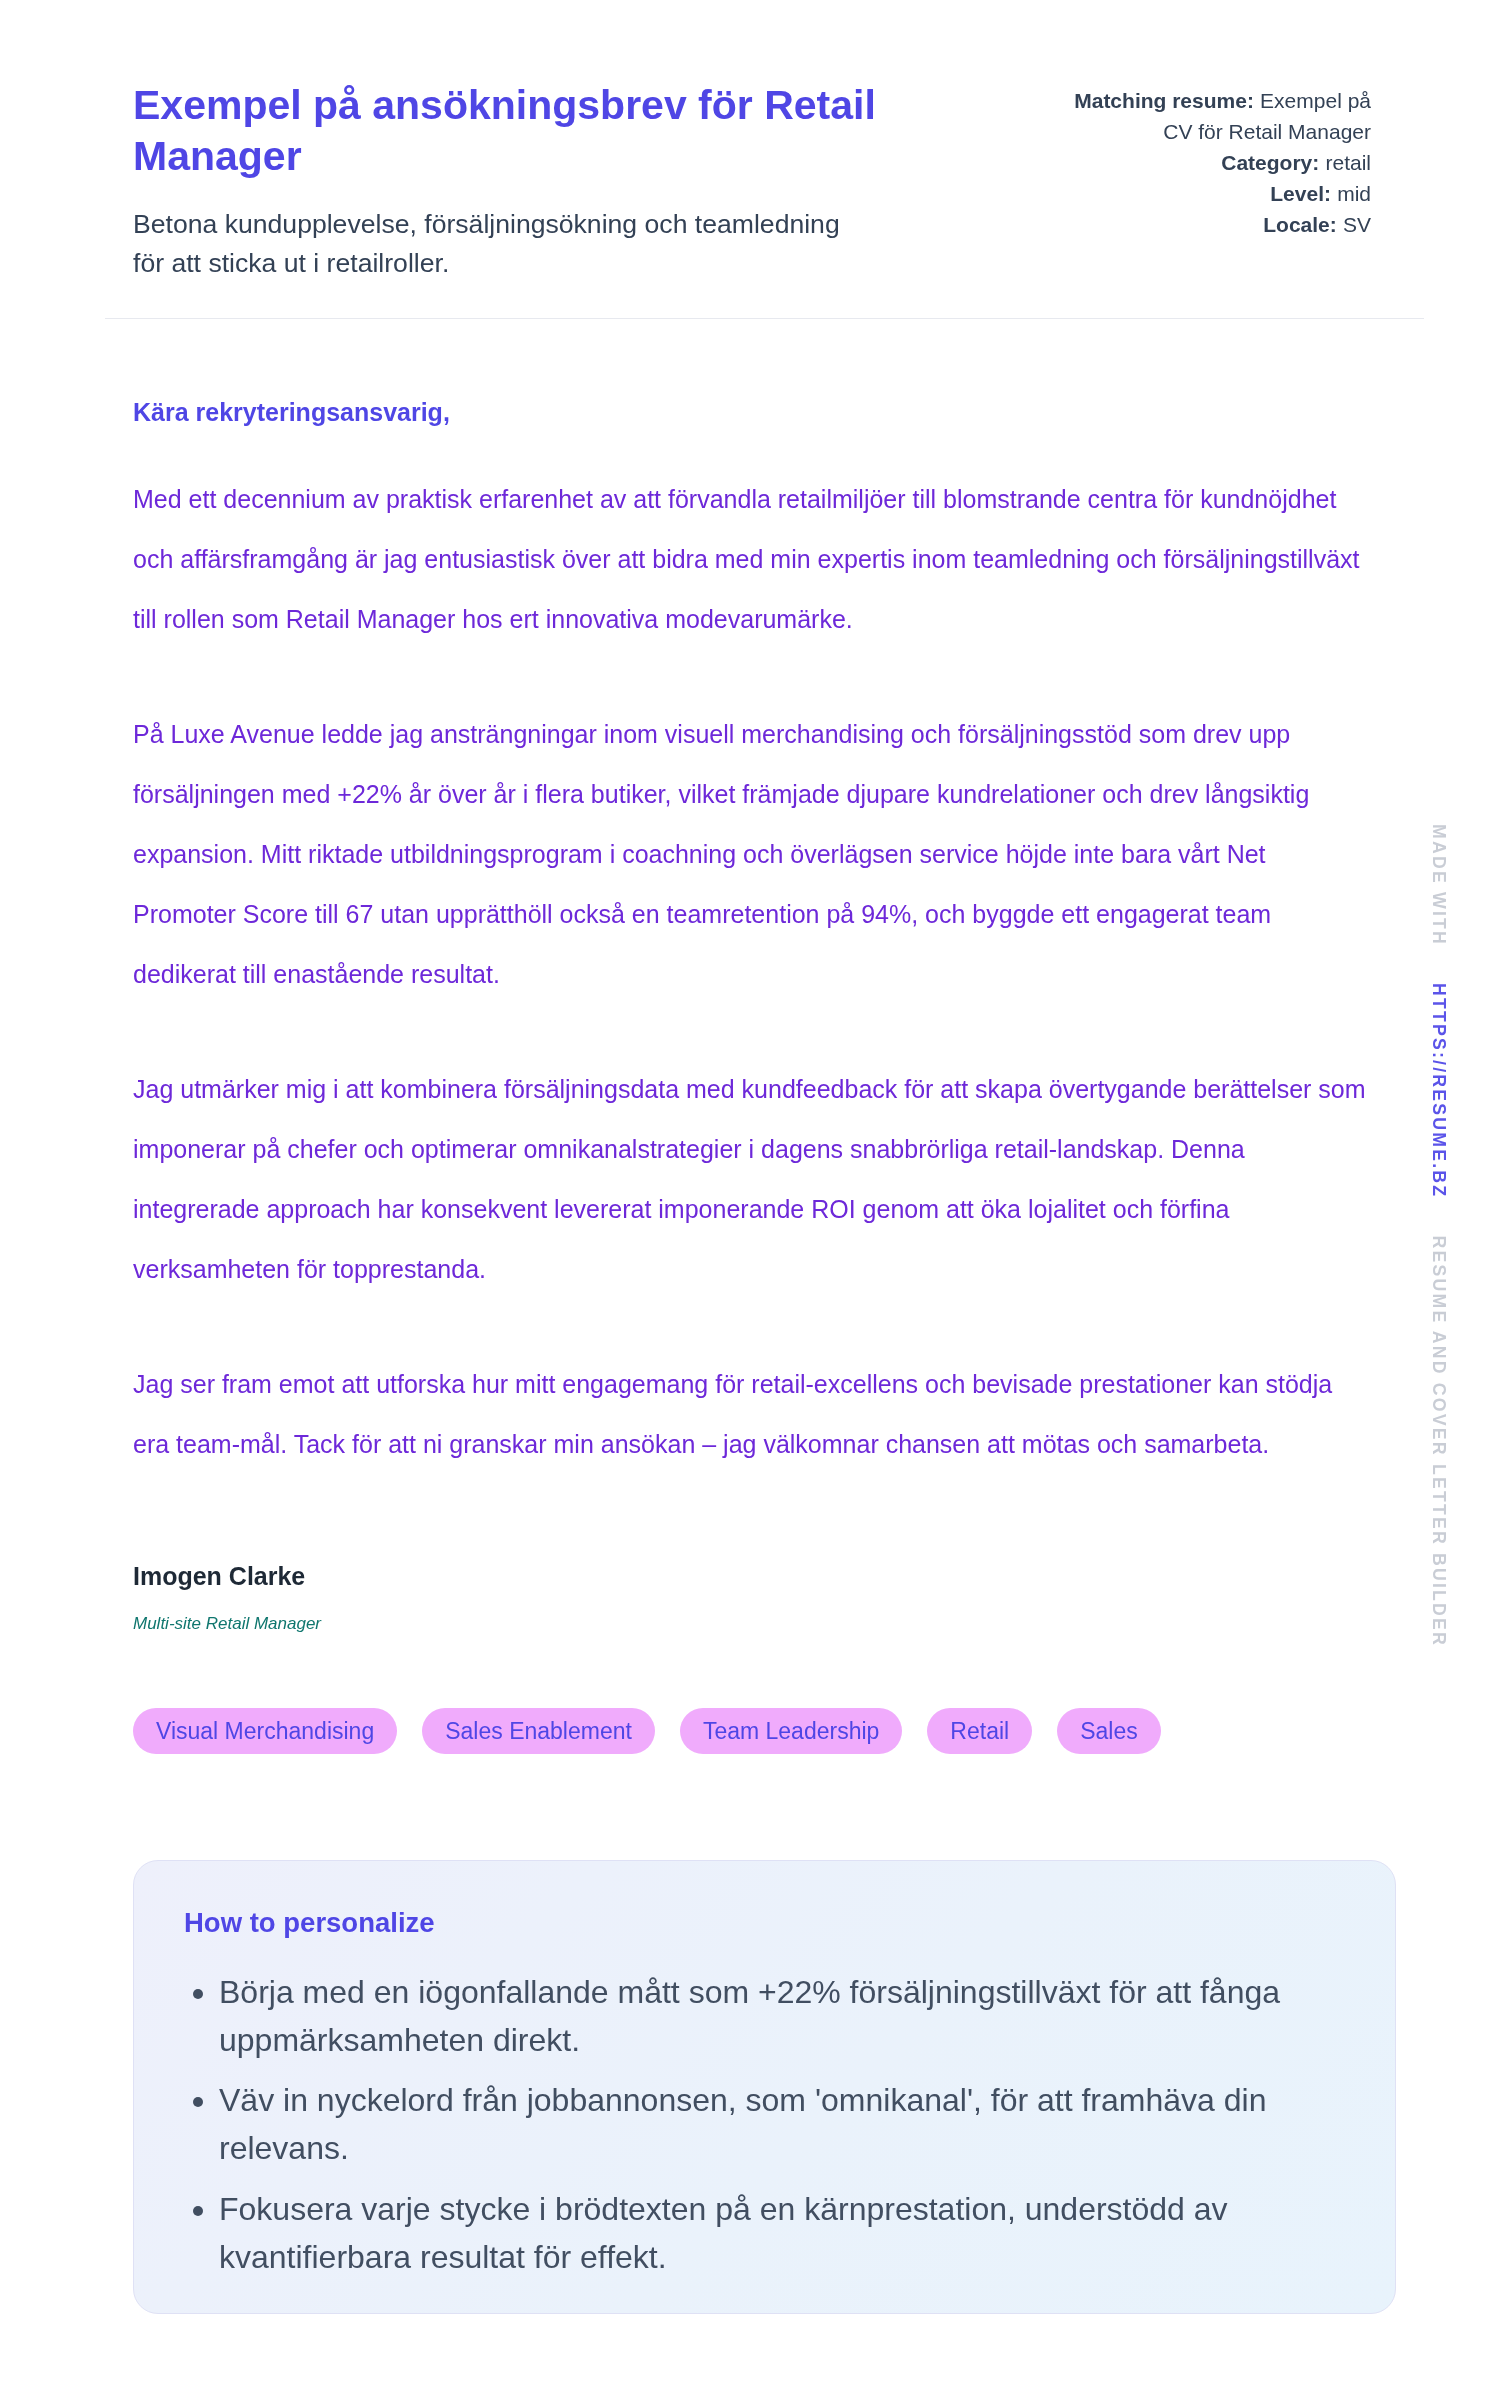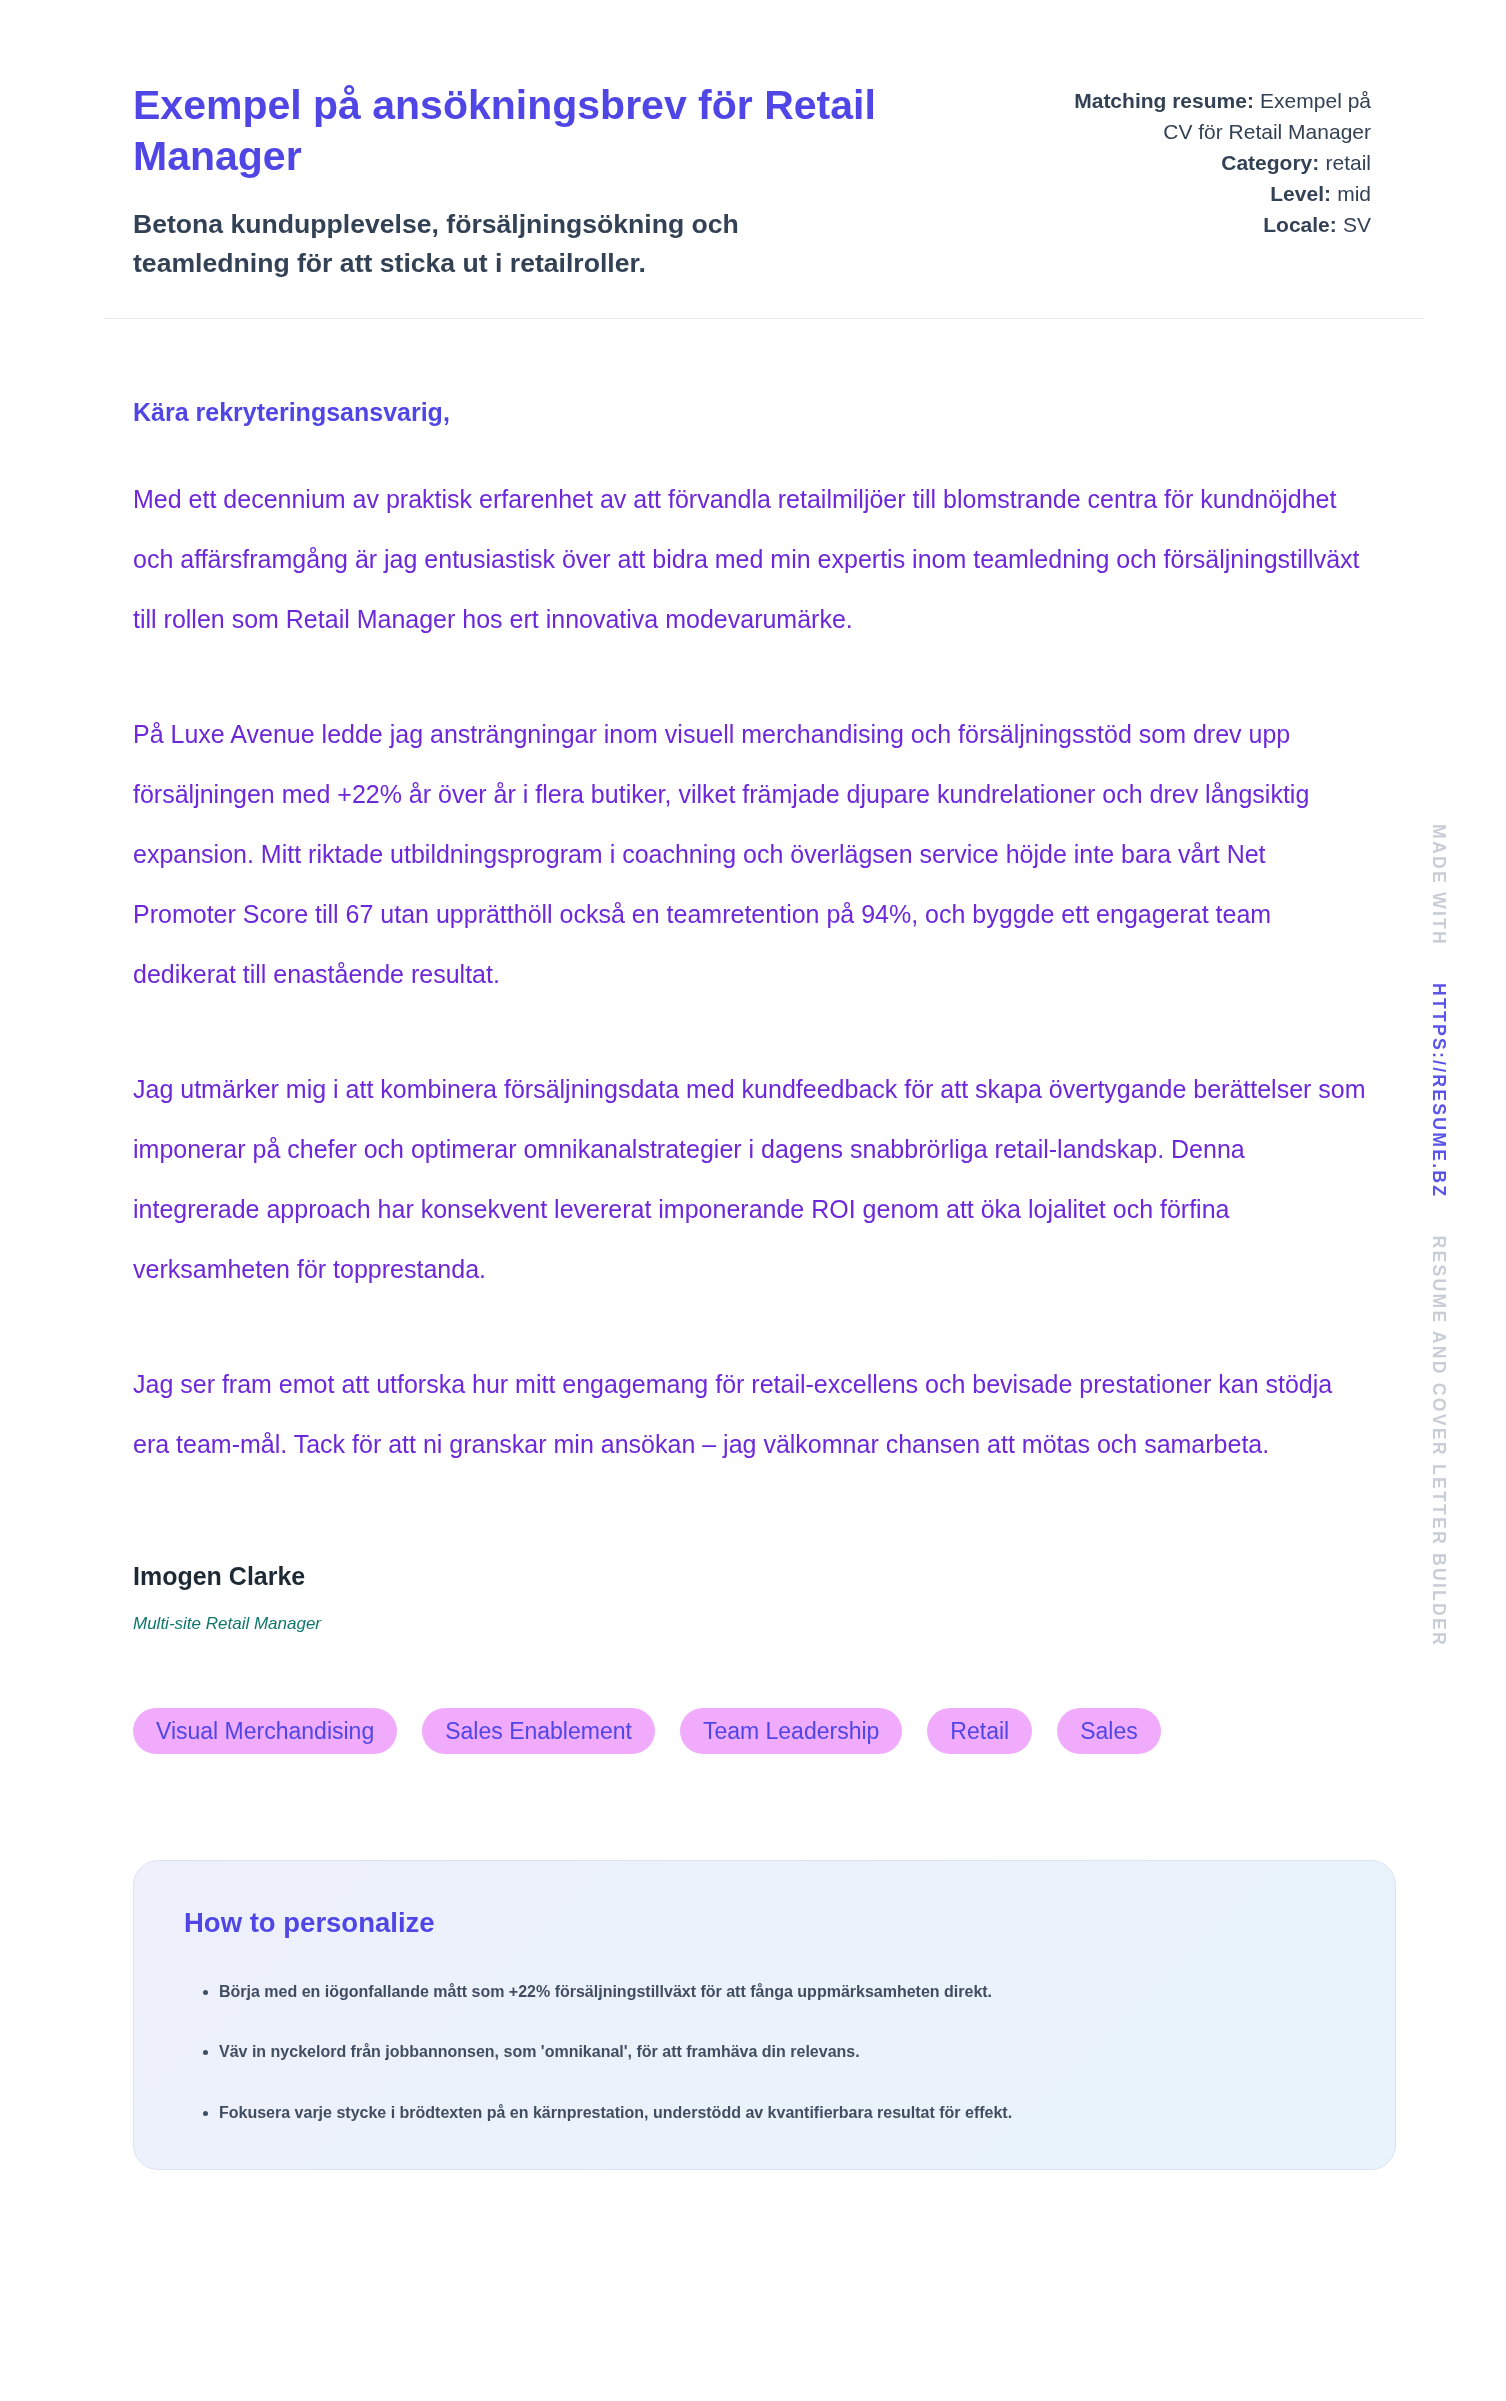--- a/index.html
+++ b/index.html
@@ -32,7 +32,7 @@
     margin: 23px 0 0;
     font-size: 26.6px;
     line-height: 39px;
-    font-weight: 700;
+    font-weight: 400;
     color: #334155;
     max-width: 744px;
   }

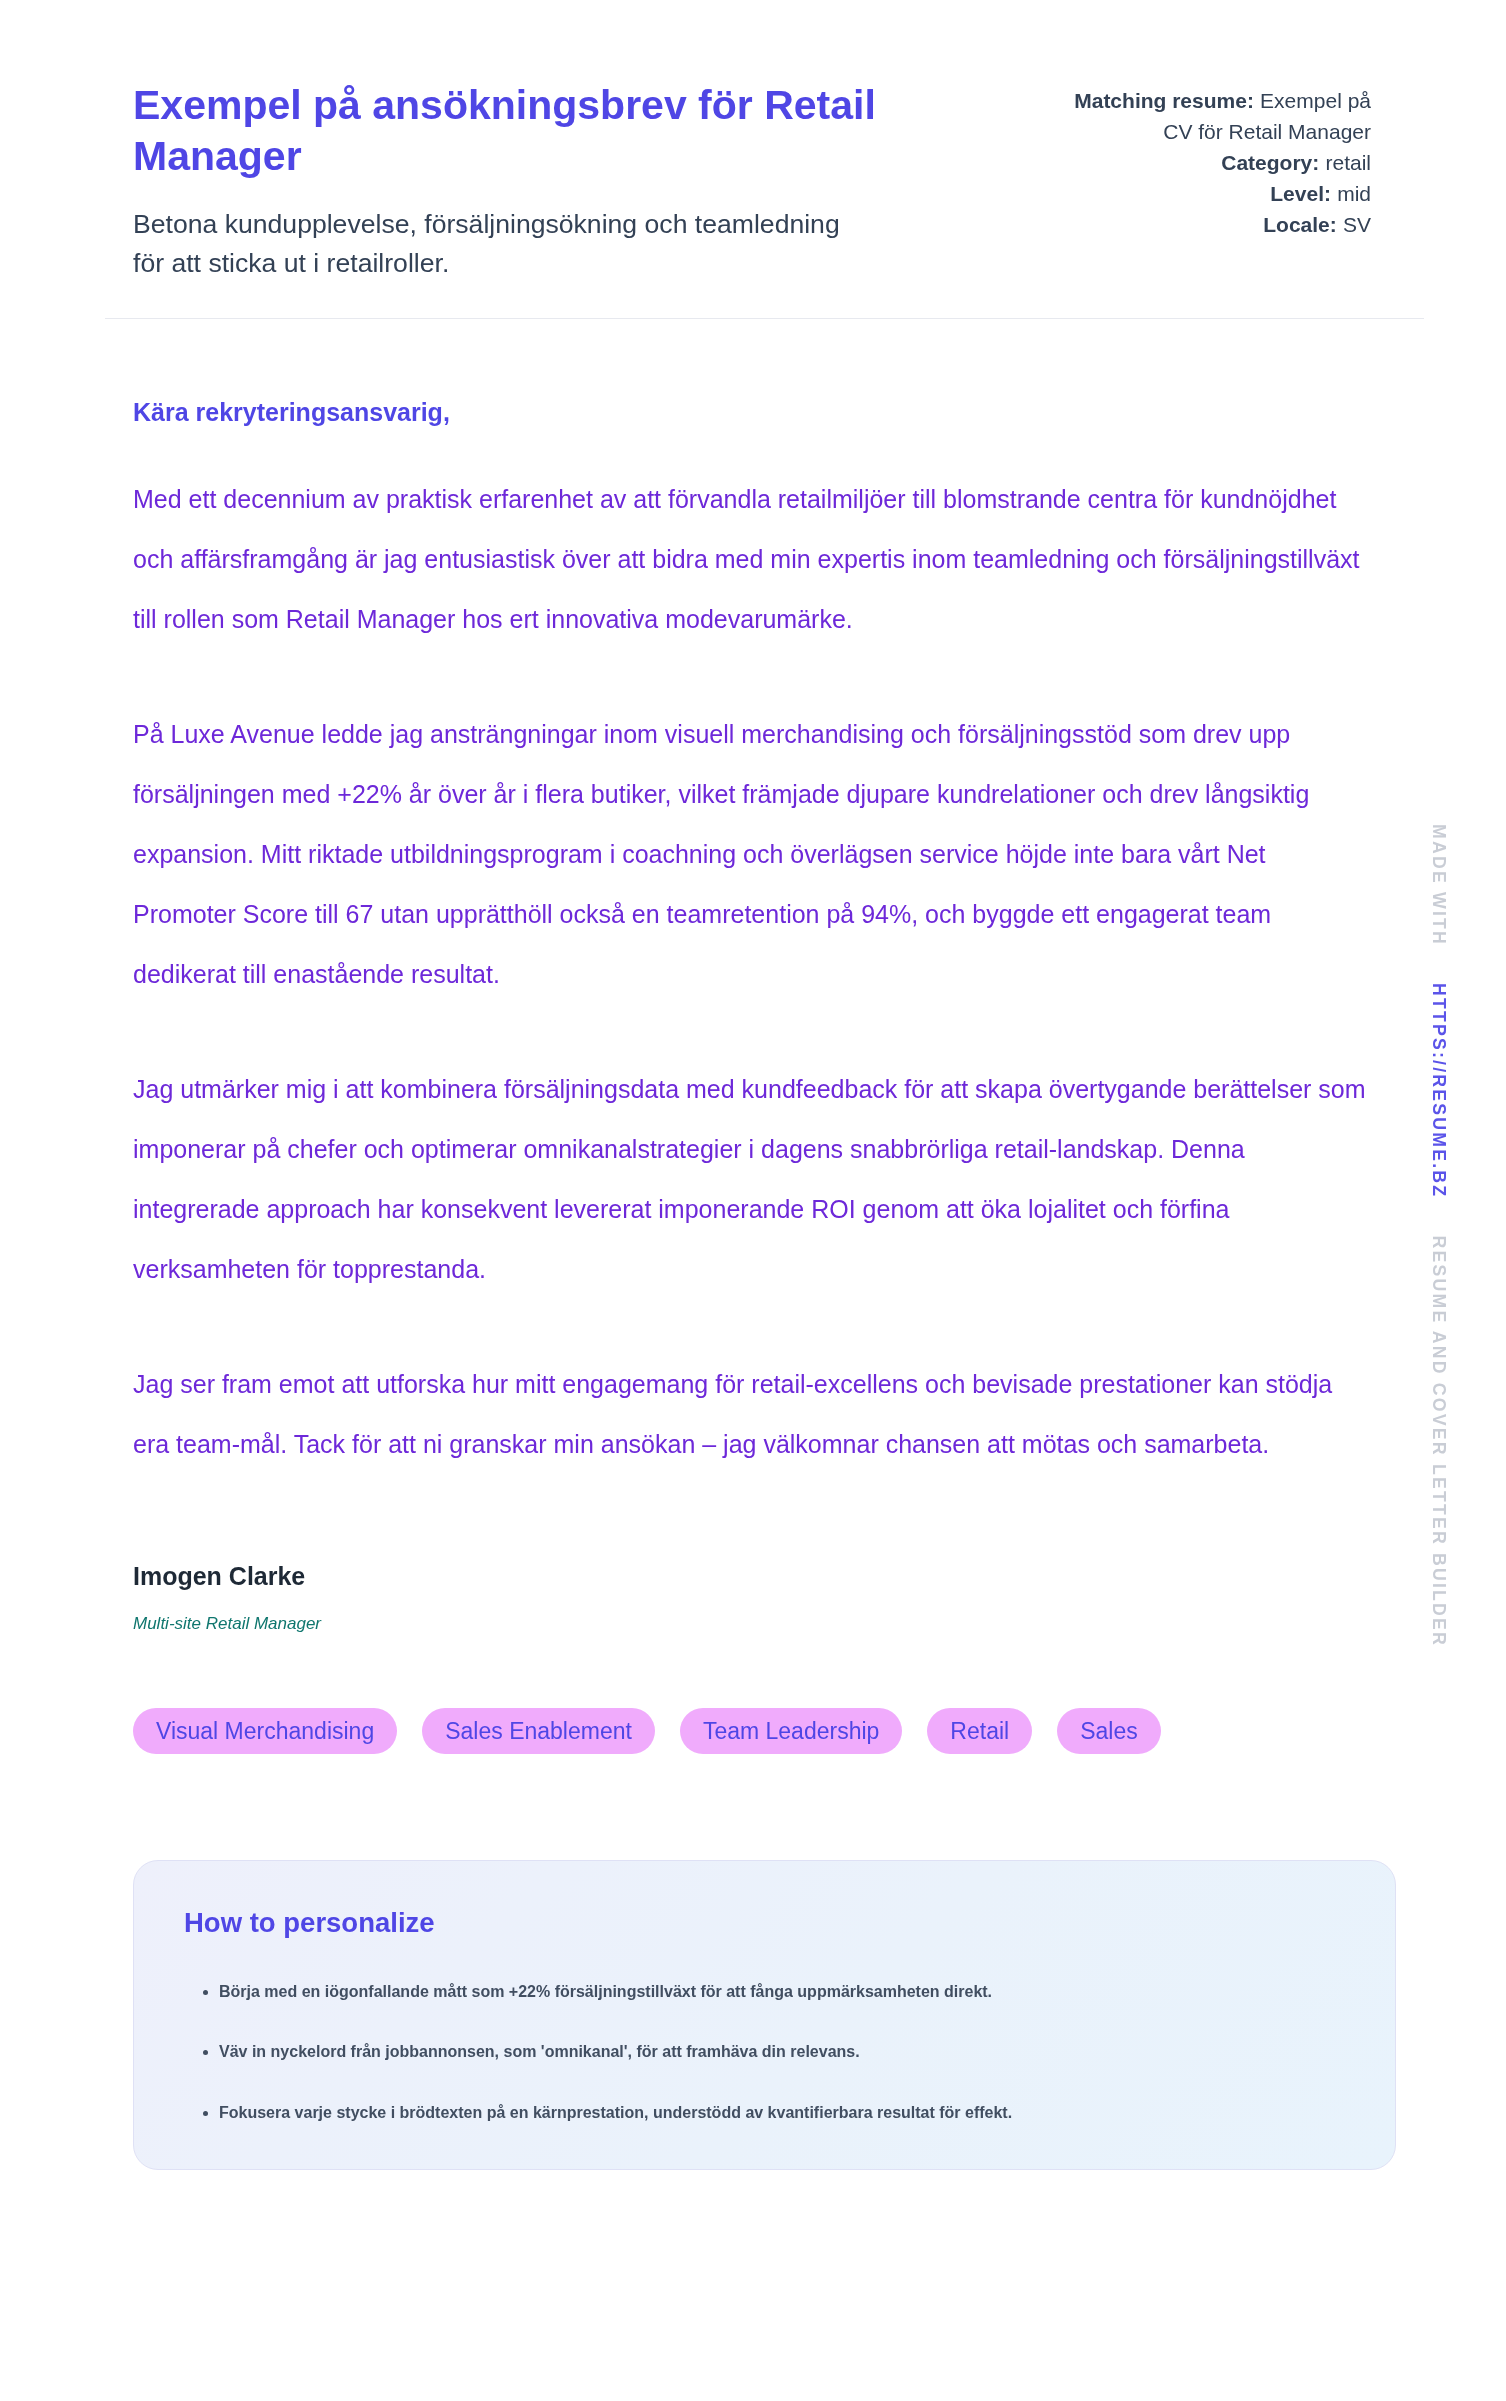--- a/index.html
+++ b/index.html
@@ -102,12 +102,11 @@
   }
   .tips-list { margin: 26.6px 0 0; padding-left: 35px; }
   .tips-list li {
-    font-size: 16px;
+    font-size: 32px;
     line-height: 48px;
     color: #414e61;
     margin-bottom: 12.4px;
     max-width: 1108px;
-    font-weight: bold;
   }
   .tips-list li::marker { color: #414e61; }
   .tips-list li:last-child { margin-bottom: 0; }

